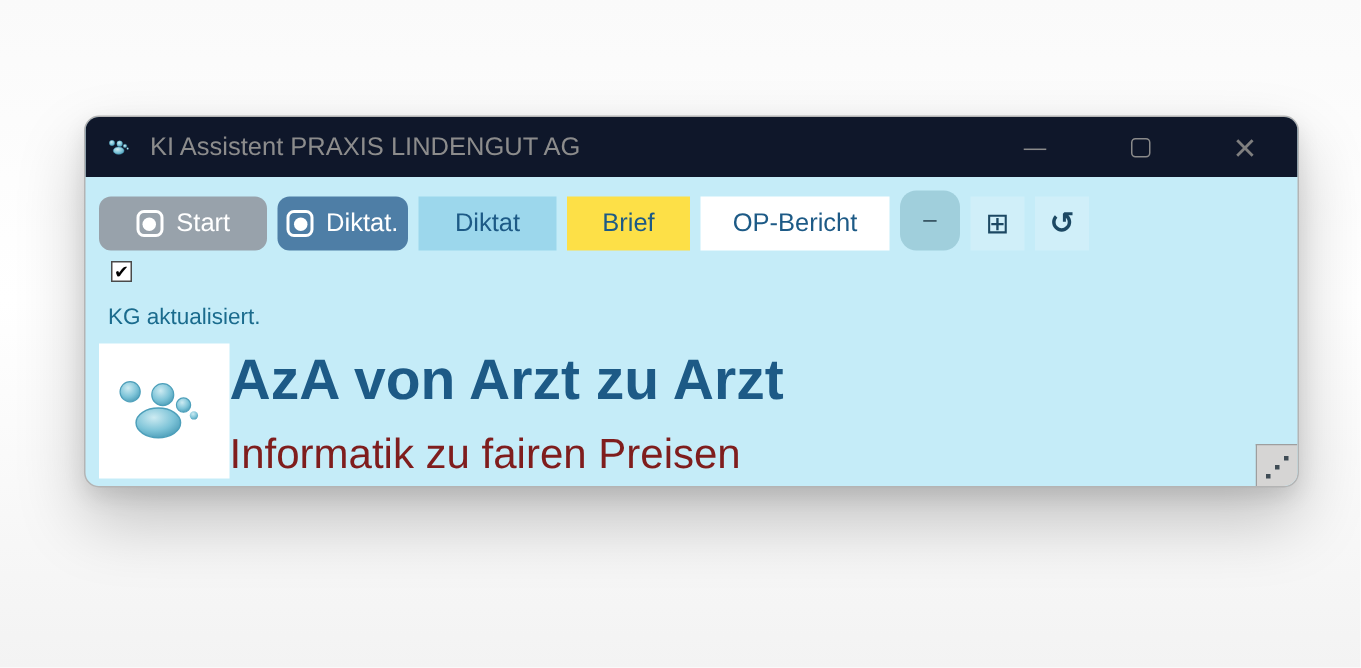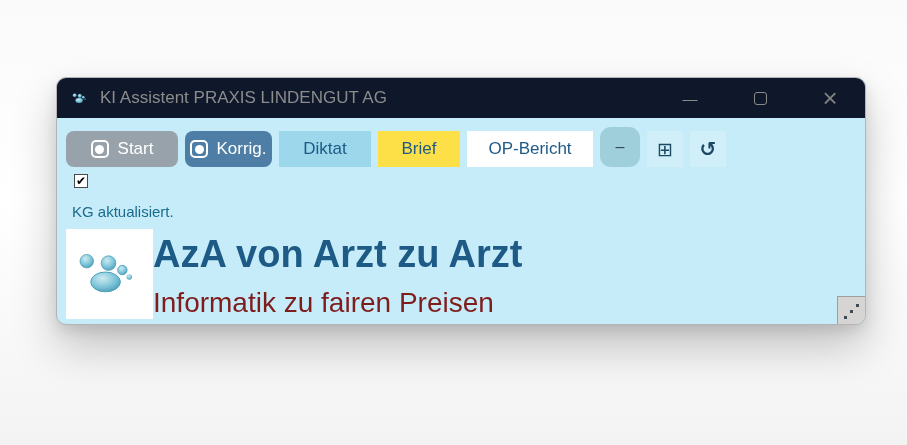--- a/index.html
+++ b/index.html
@@ -180,7 +180,7 @@
       <span class="record-icon">
           <i></i>
         </span>
-      <span>Korrig.</span>
+      <span>Diktat.</span>
     </button>
     <button class="tab-btn btn-diktat">
       <span>Diktat</span>

